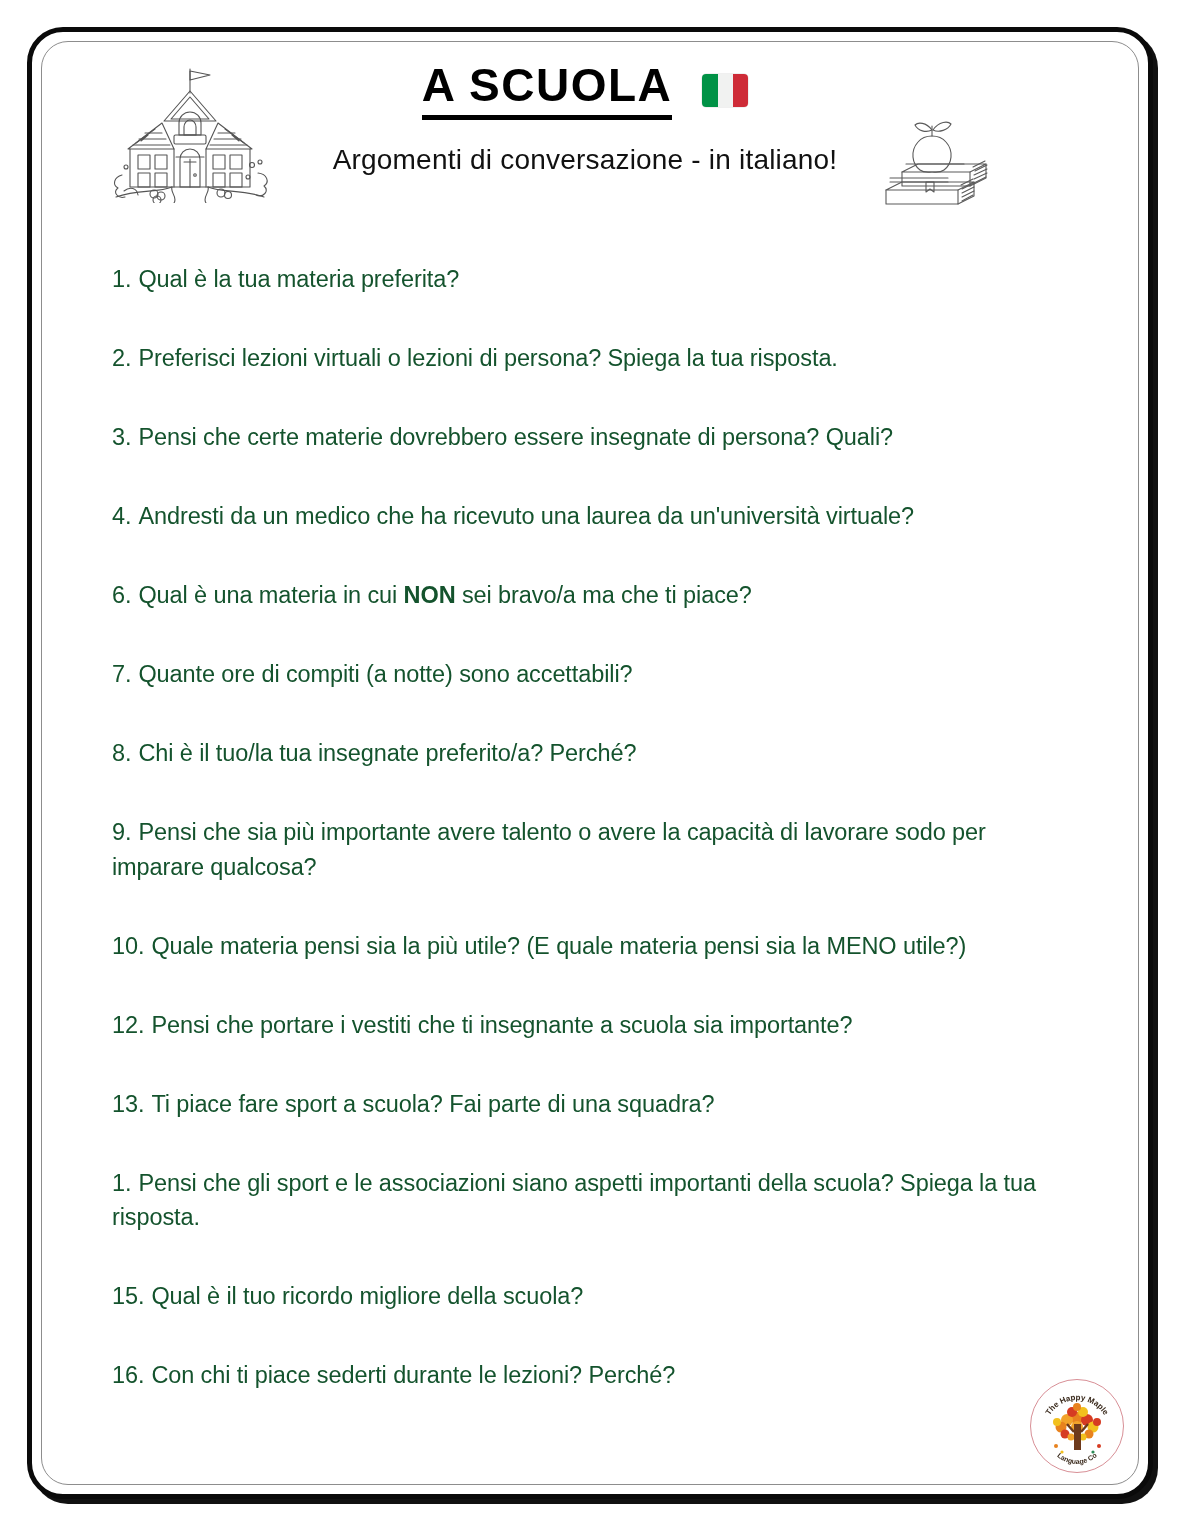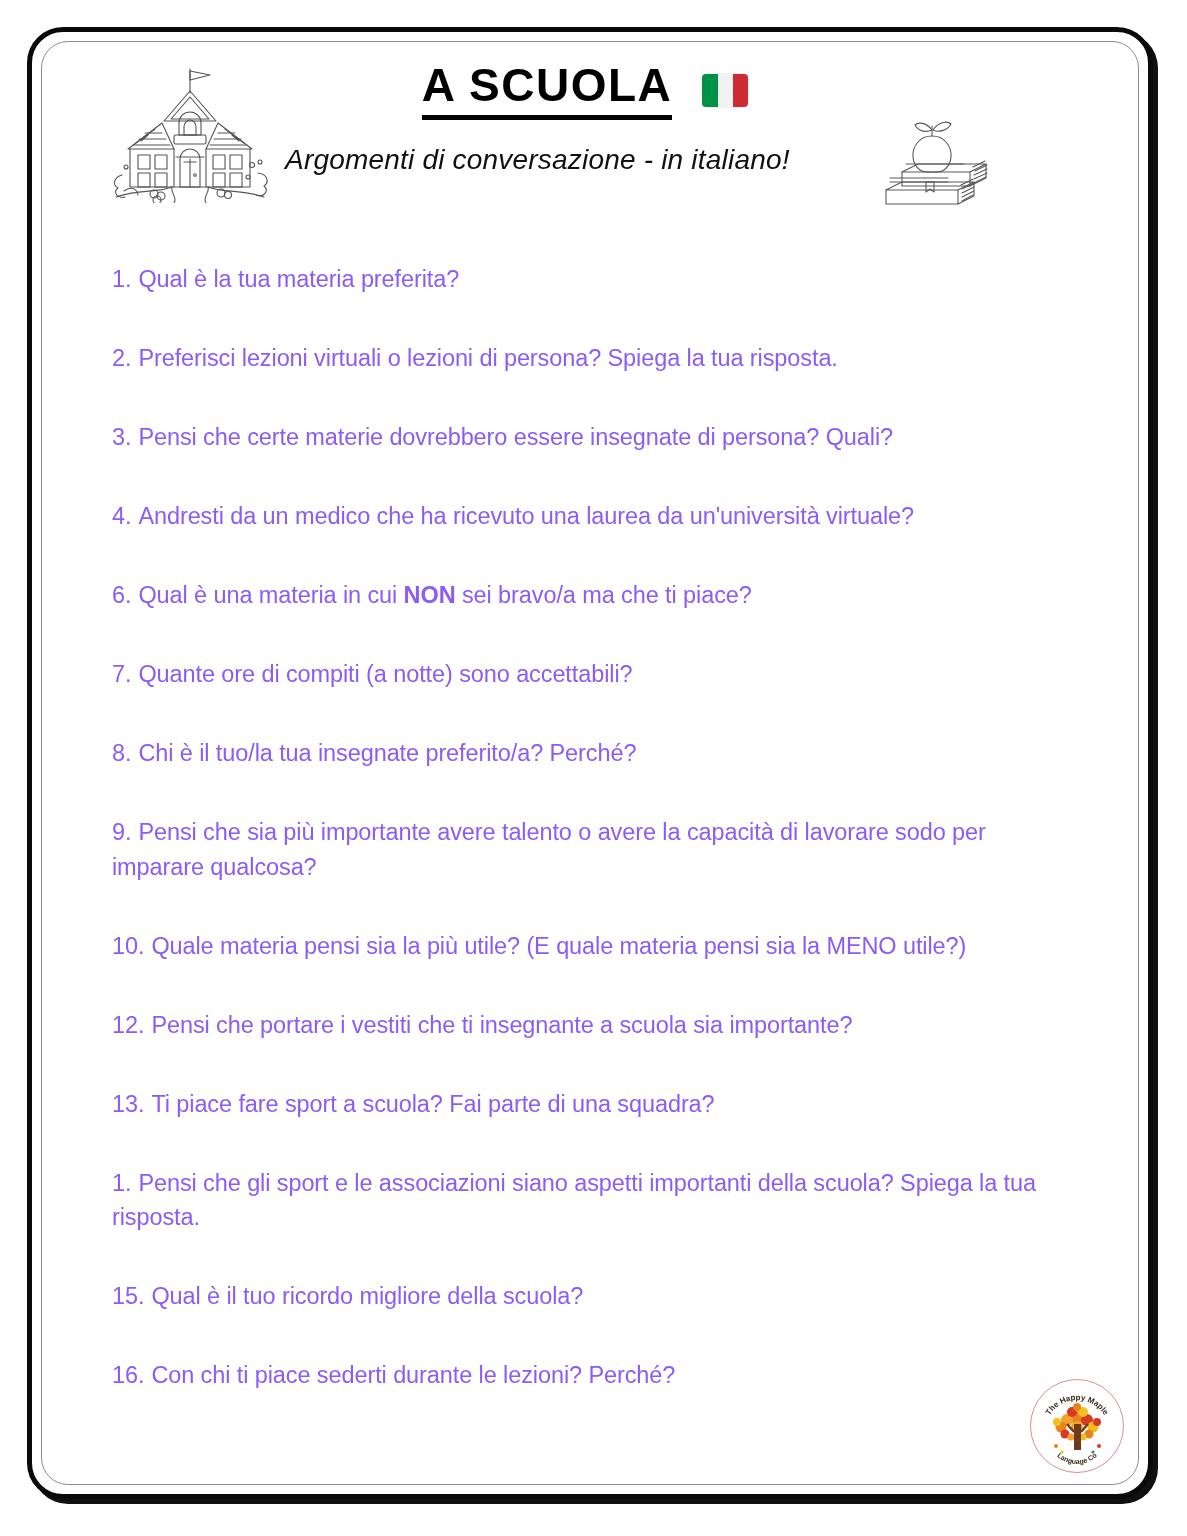--- a/index.html
+++ b/index.html
@@ -60,7 +60,7 @@
     left: 215px;
     top: 14px;
     width: 600px;
-    text-align: left;
+    text-align: center;
   }
   #worksheet-title {
     font-family: "Liberation Sans", sans-serif;

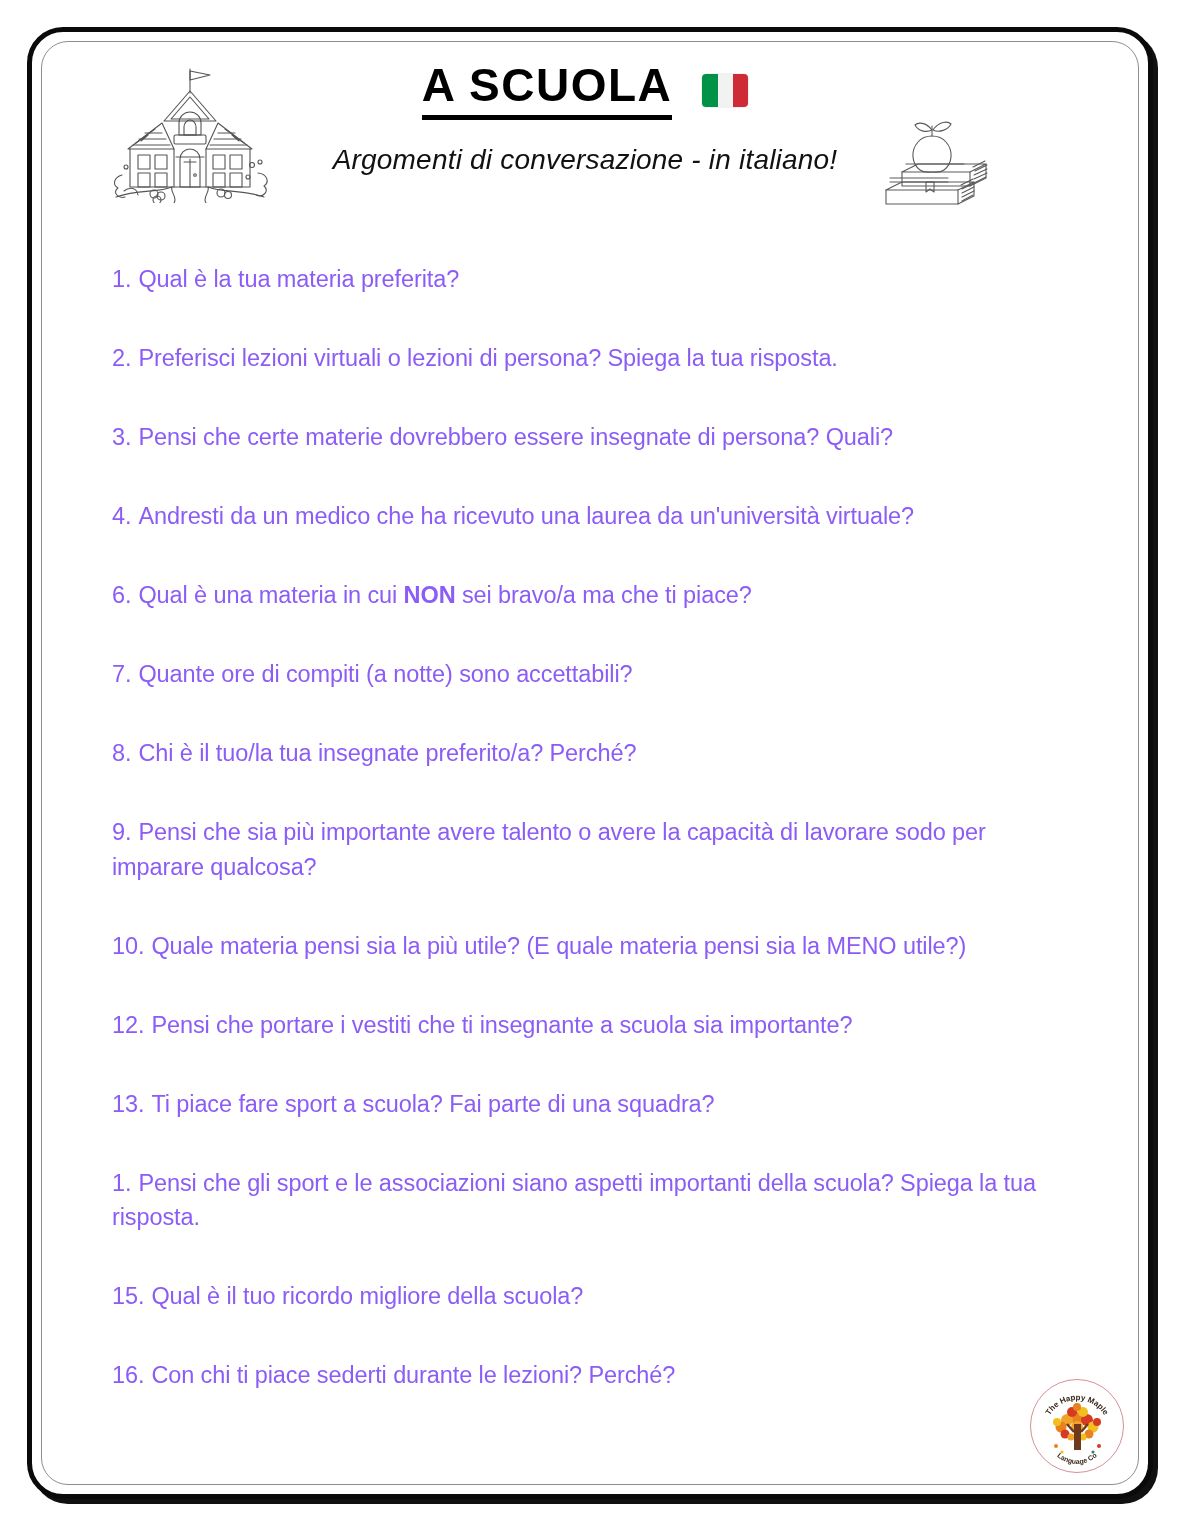--- a/index.html
+++ b/index.html
@@ -94,7 +94,6 @@
   #worksheet-subtitle {
     margin-top: 24px;
     font-family: "Liberation Sans", sans-serif;
-    font-style: italic;
     font-size: 28px;
     color: #111111;
     letter-spacing: 0.2px;

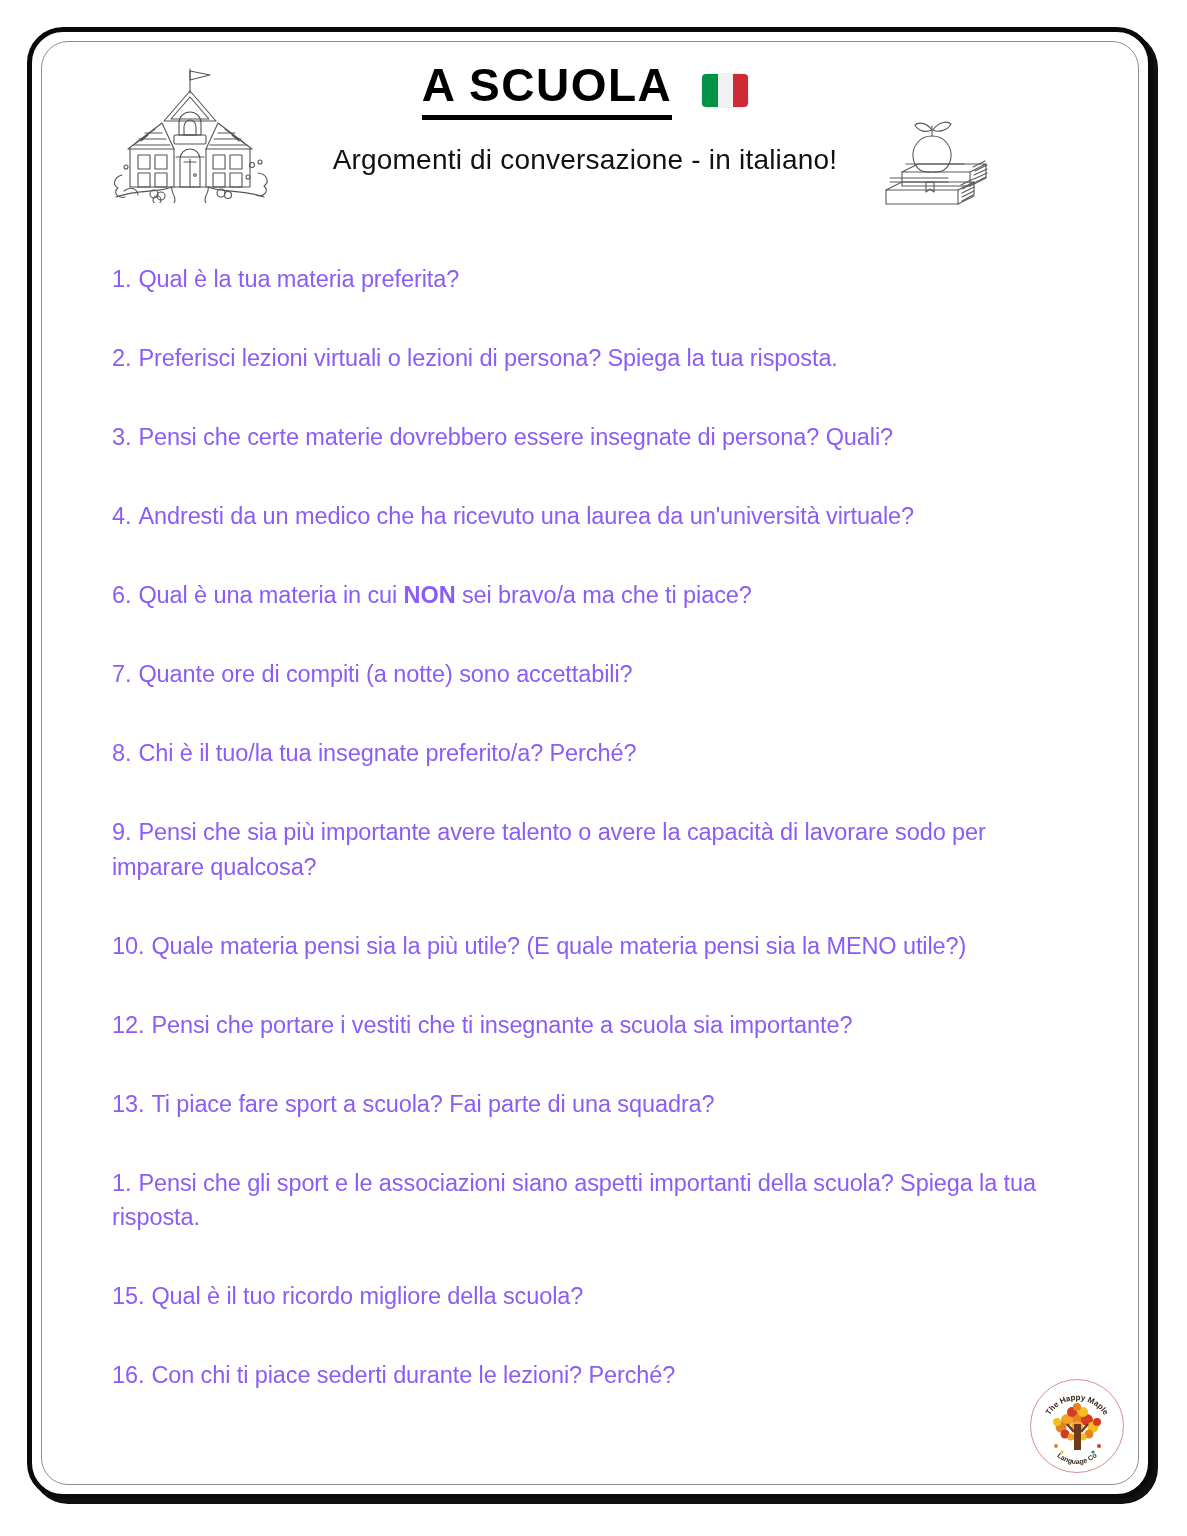--- a/index.html
+++ b/index.html
@@ -118,7 +118,7 @@
     font-family: "Liberation Sans", sans-serif;
     font-size: 23.5px;
     line-height: 1.45;
-    color: #8b5cf6;
+    color: #14532d;
     margin-bottom: 45px;
     letter-spacing: -0.1px;
   }

